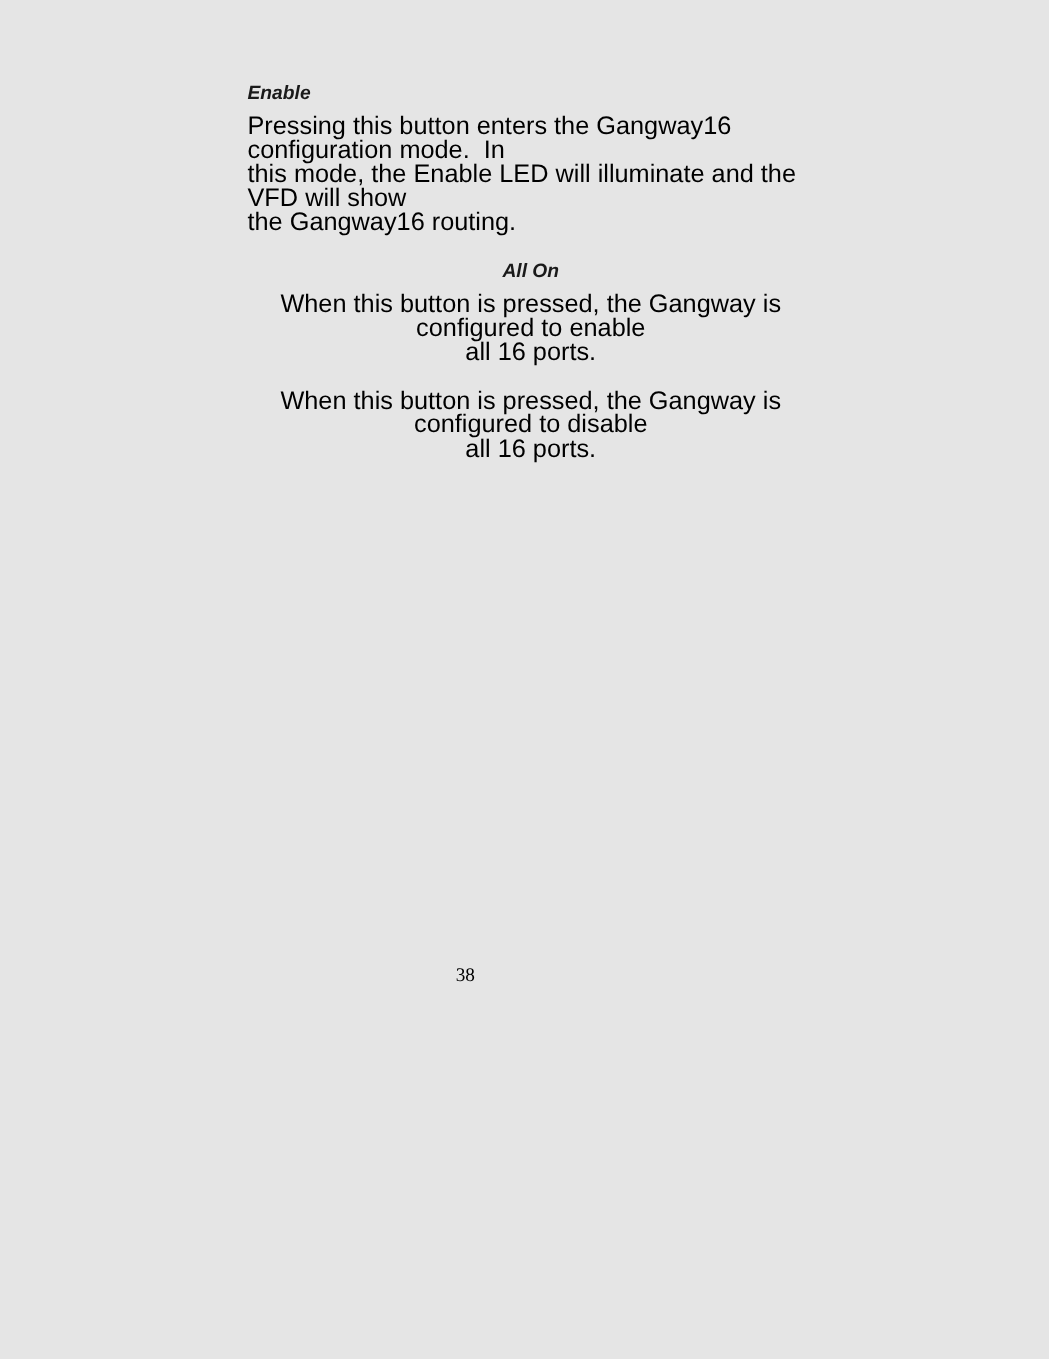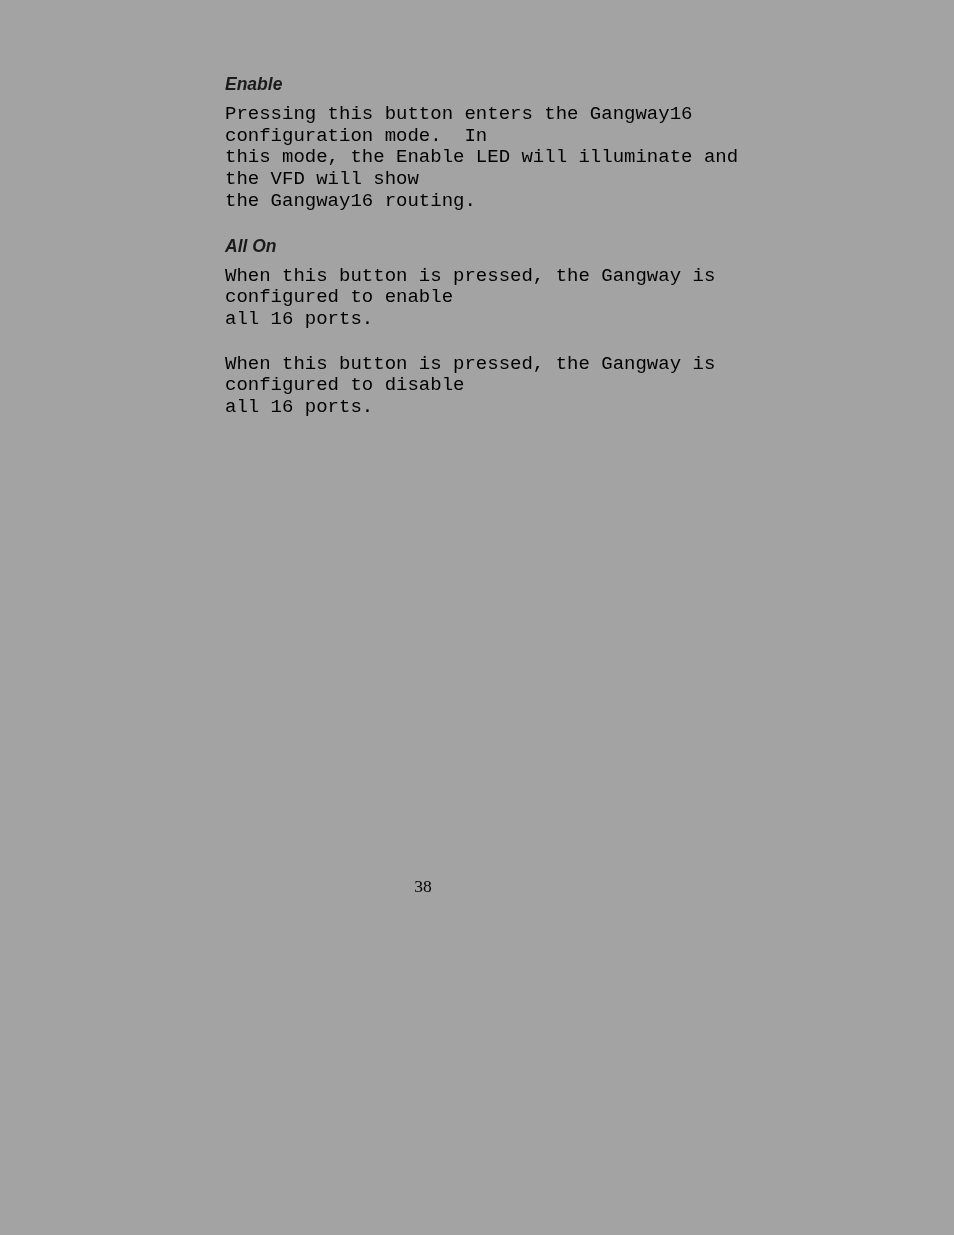--- a/index.html
+++ b/index.html
@@ -11,7 +11,7 @@
     position: relative;
     width: 954px;
     height: 1235px;
-    background: #a3a3a3;
+    background: #e5e5e5;
     overflow: hidden;
     font-family: "Liberation Serif", serif;
     color: #000000;

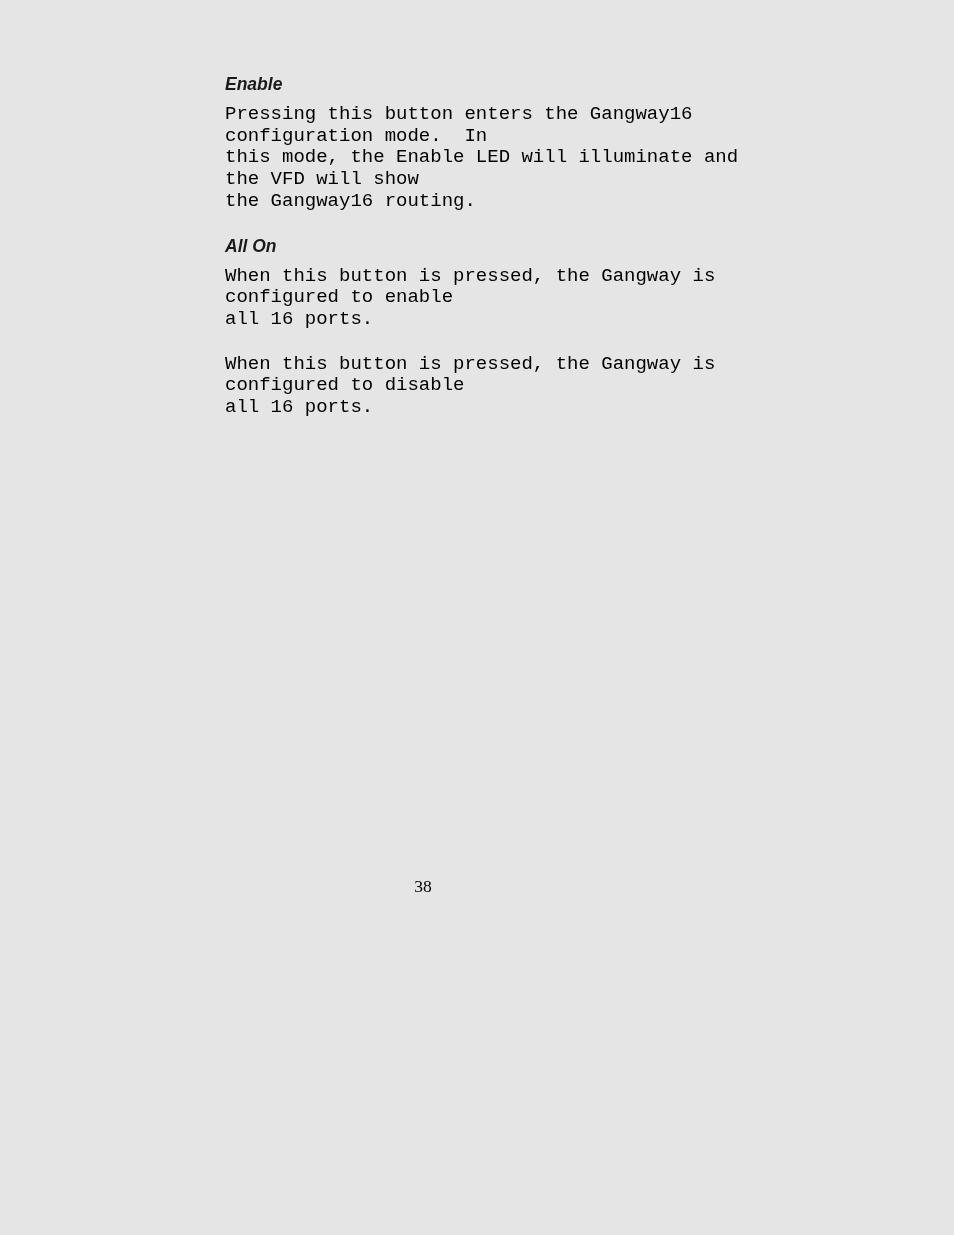--- a/index.html
+++ b/index.html
@@ -35,8 +35,8 @@
     color: #1a1a1a;
   }
   .section p {
-    font-family: Liberation Mono, monospace;
-    font-size: 19px;
+    font-family: Liberation Sans, sans-serif;
+    font-size: 23px;
     line-height: 21.7px;
     margin: 0;
     white-space: pre-wrap;

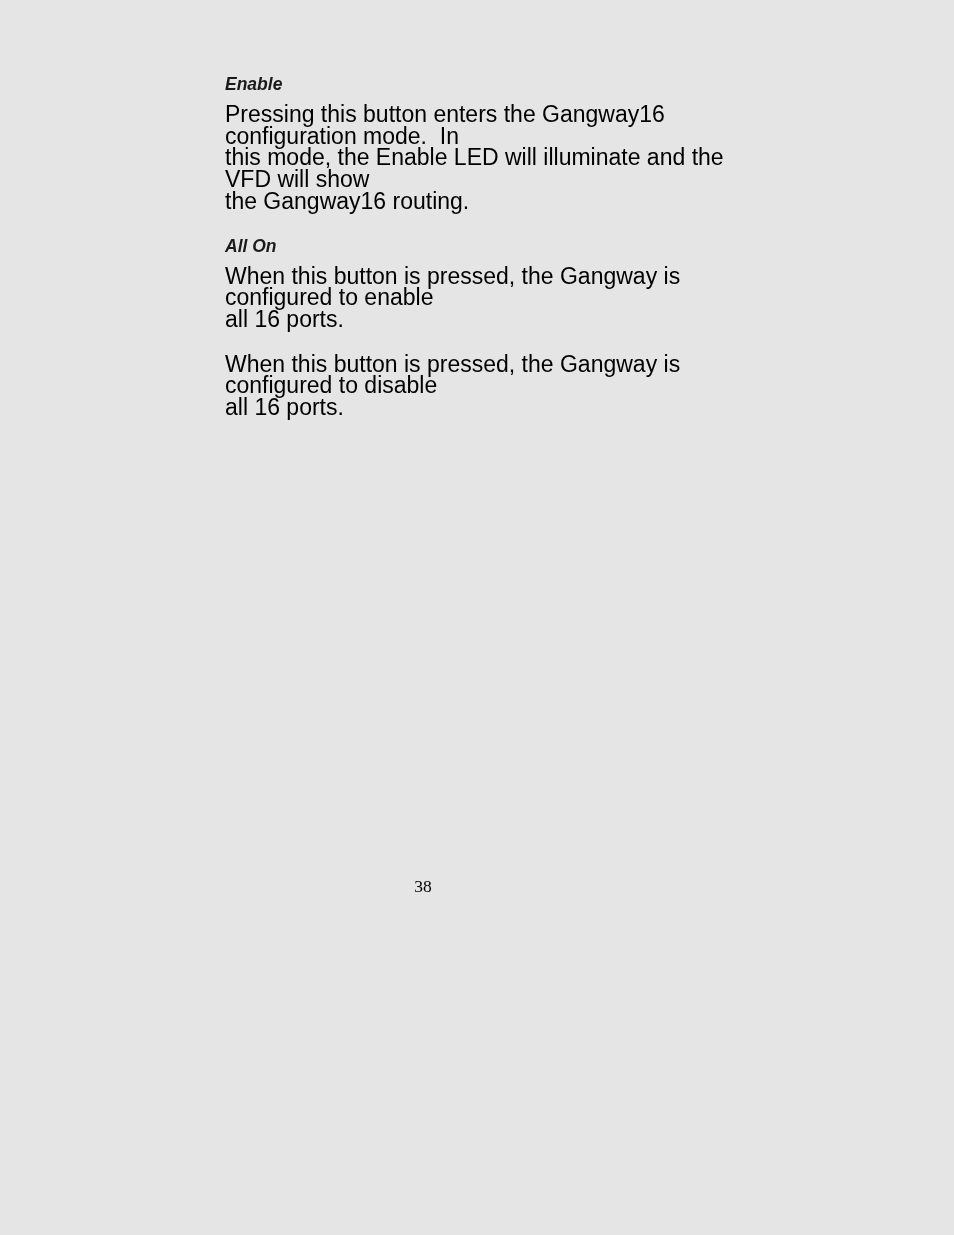--- a/index.html
+++ b/index.html
@@ -24,6 +24,7 @@
   }
   .section + .section {
     margin-top: 23px;
+    text-align: center;
   }
   .section h2 {
     font-family: "Liberation Sans", sans-serif;

